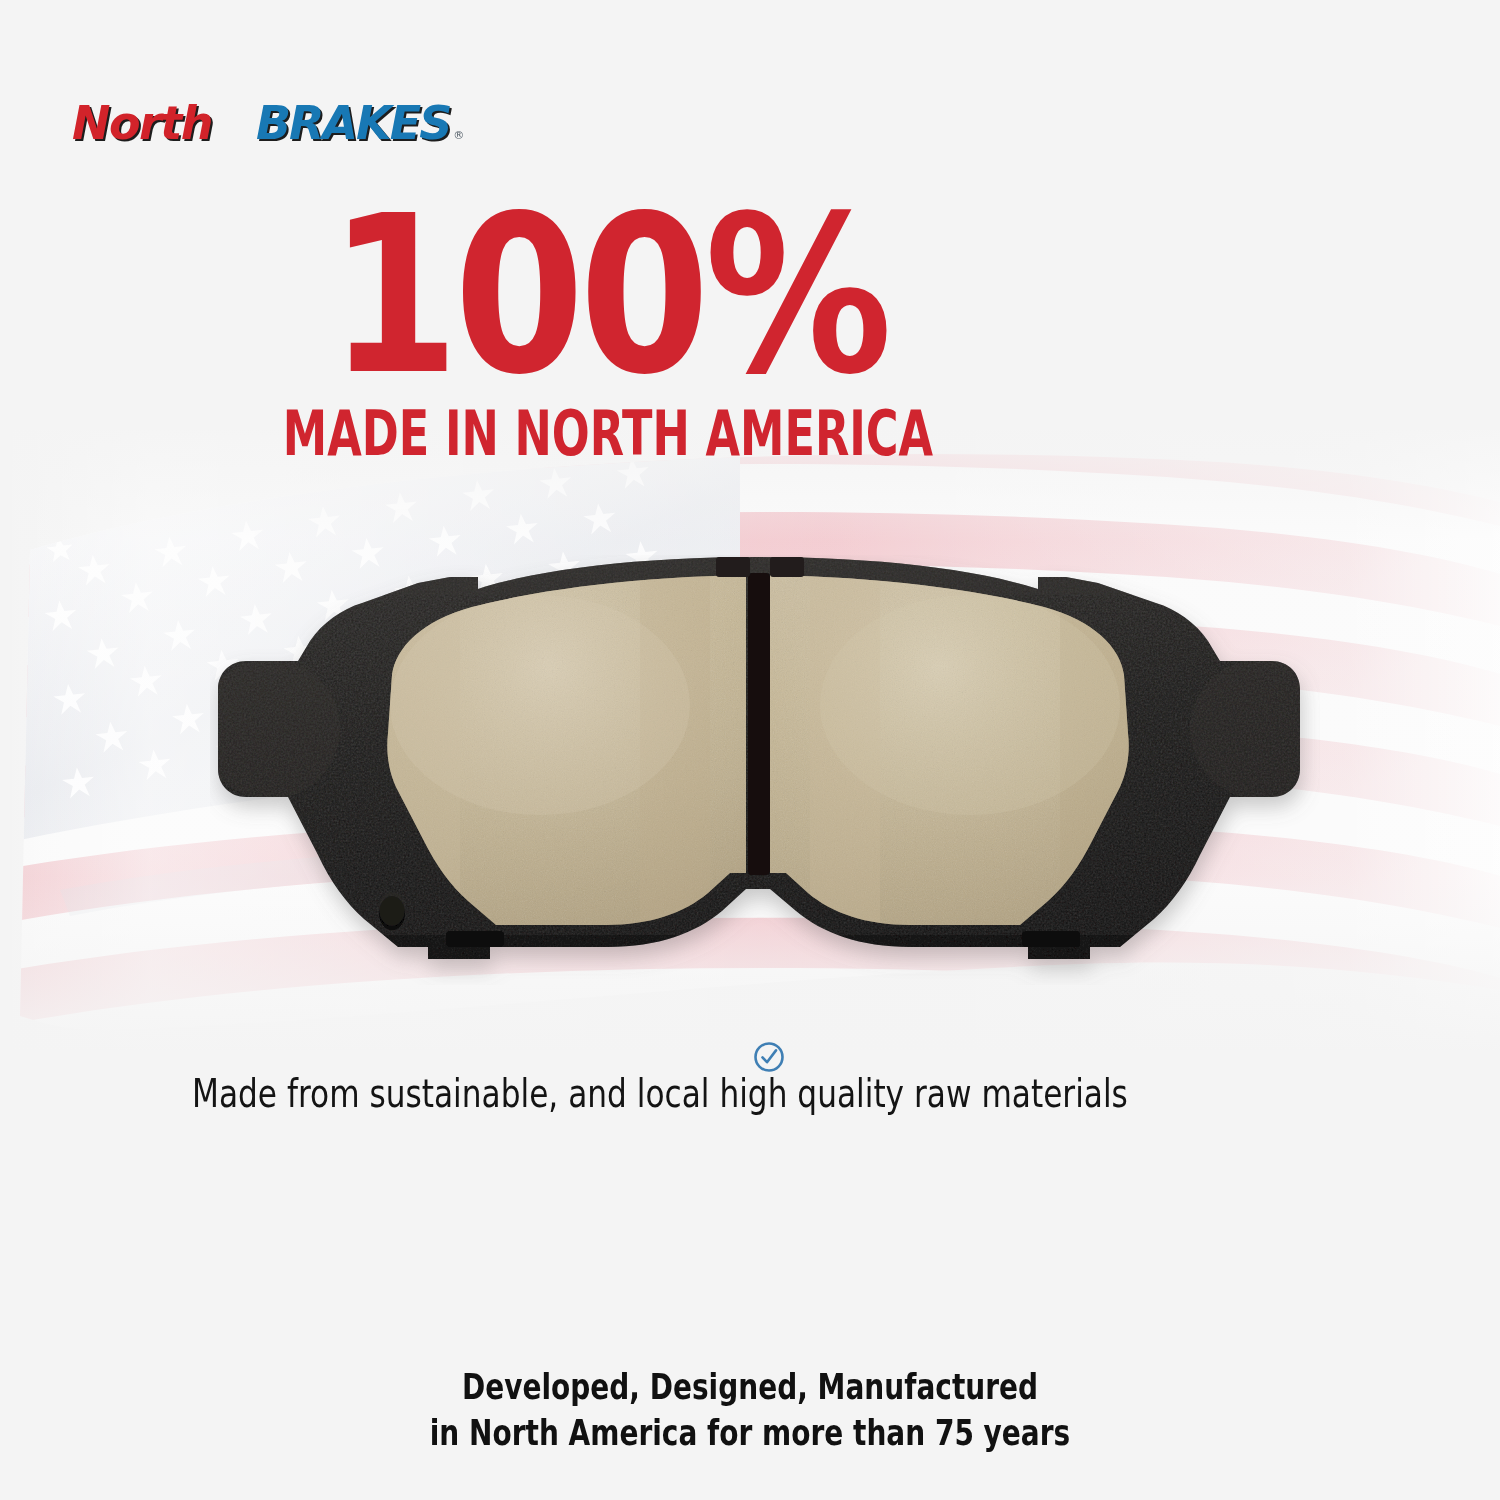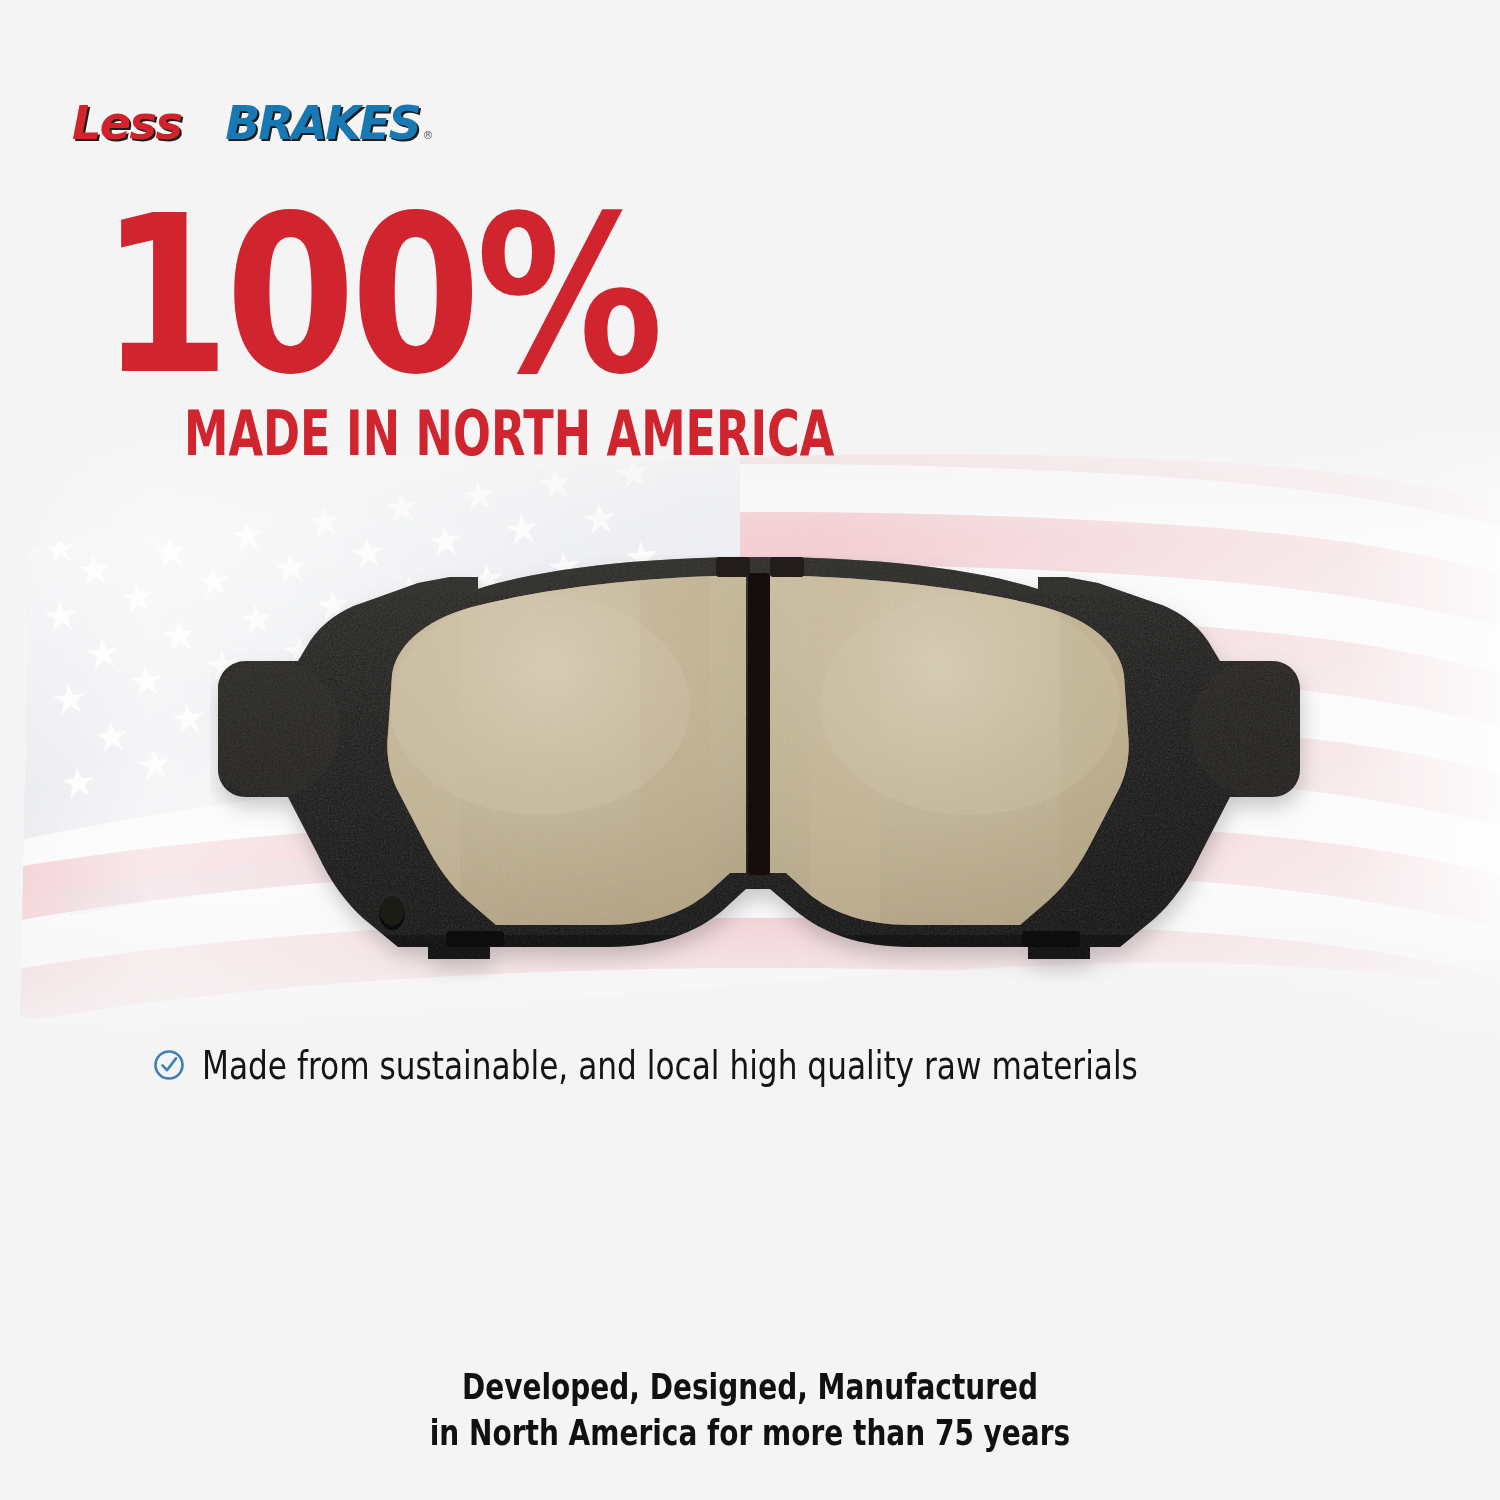--- a/index.html
+++ b/index.html
@@ -301,7 +301,7 @@
   </div>
 
   <div class="logo">
-    <span class="logo-ameri">Less</span>
+    <span class="logo-ameri">North</span>
     <span class="logo-brakes">BRAKES</span>
     <span class="logo-reg">®</span>
   </div>

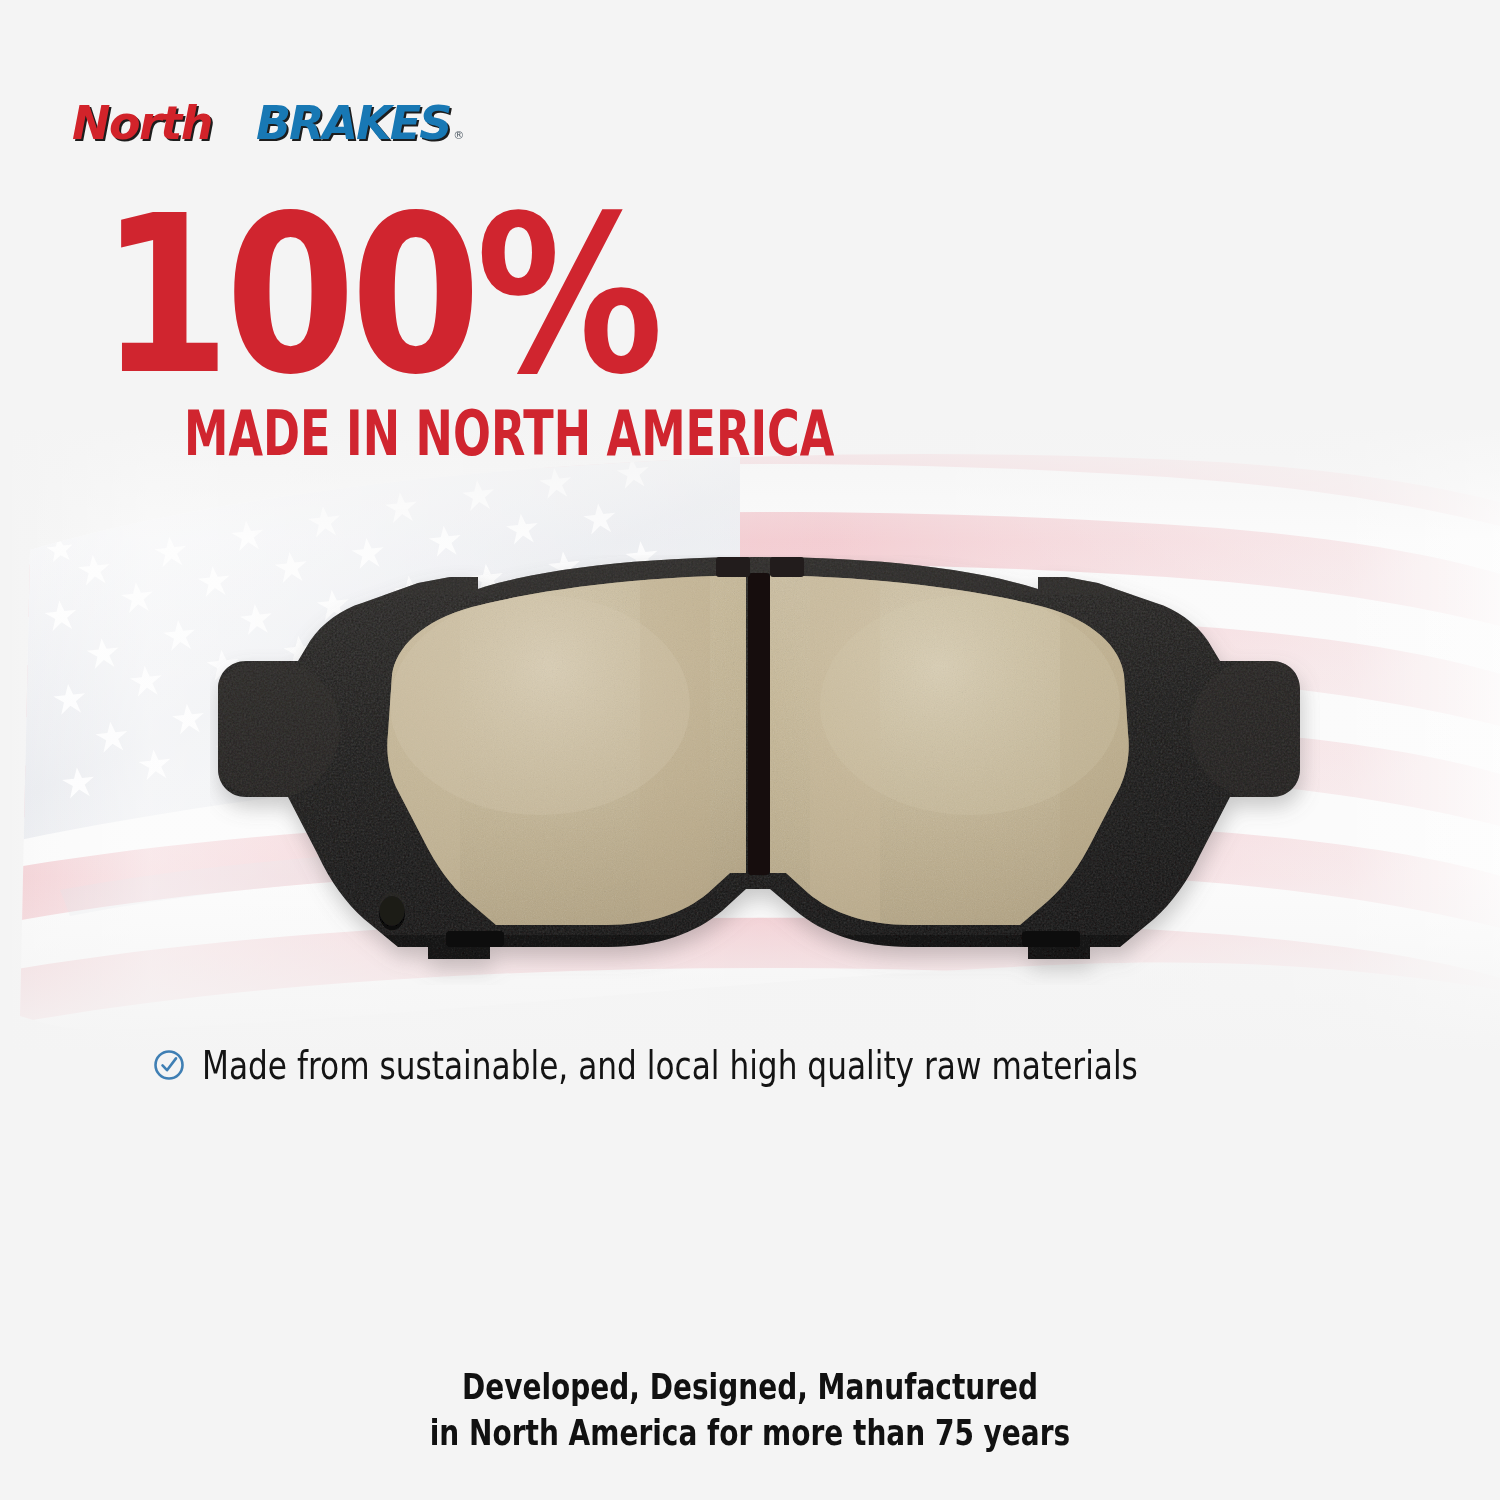--- a/index.html
+++ b/index.html
@@ -71,10 +71,10 @@
   
   .headline {
     position: absolute;
-    left: 16px;
+    left: 8px;
     top: 196px;
     width: 1200px;
-    text-align: left;
+    text-align: center;
   }
   .pct {
     font-family: "DejaVu Sans", sans-serif;

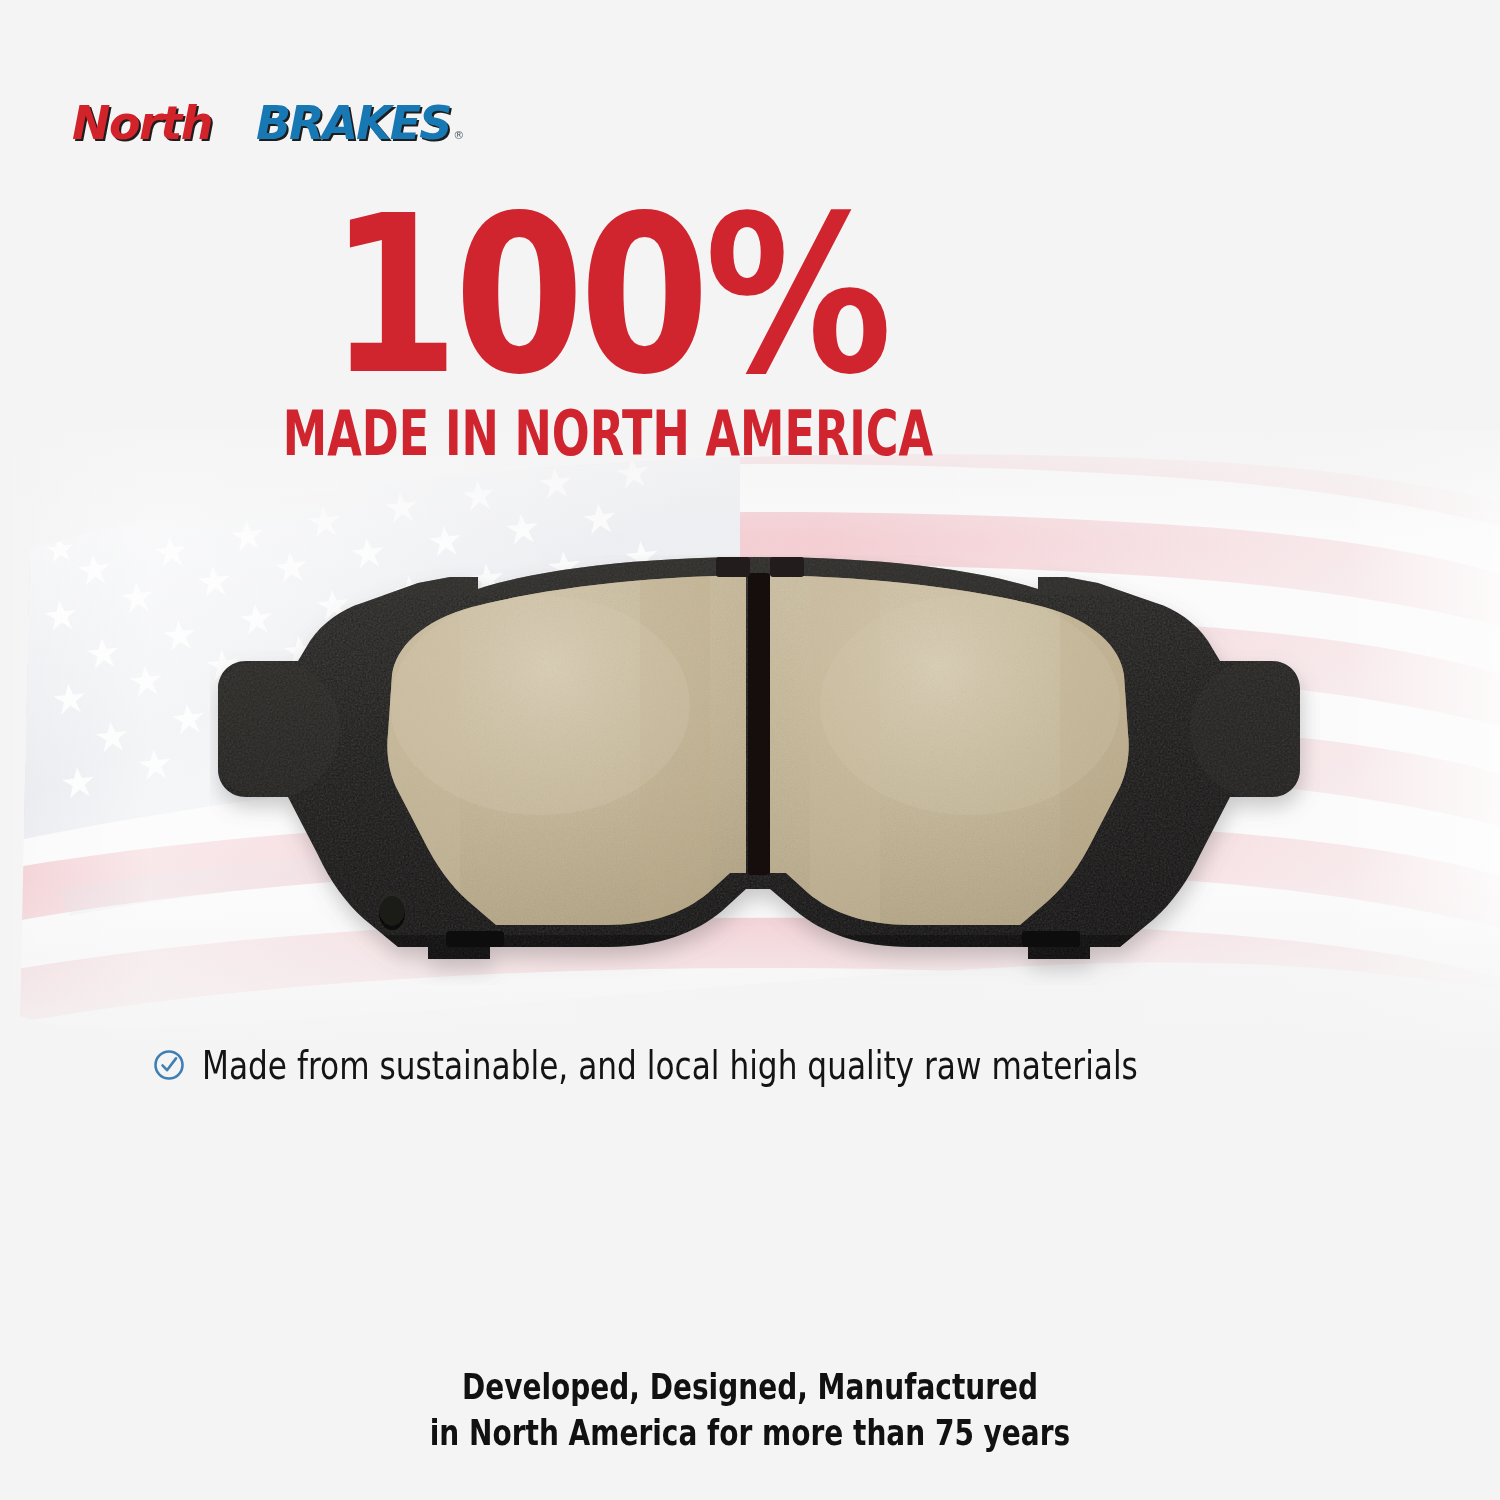--- a/index.html
+++ b/index.html
@@ -121,6 +121,7 @@
     align-items: center;
     margin-bottom: 12px;
     height: 50px;
+    flex-direction: column;
   }
   .bullet-icon {
     flex: 0 0 auto;

